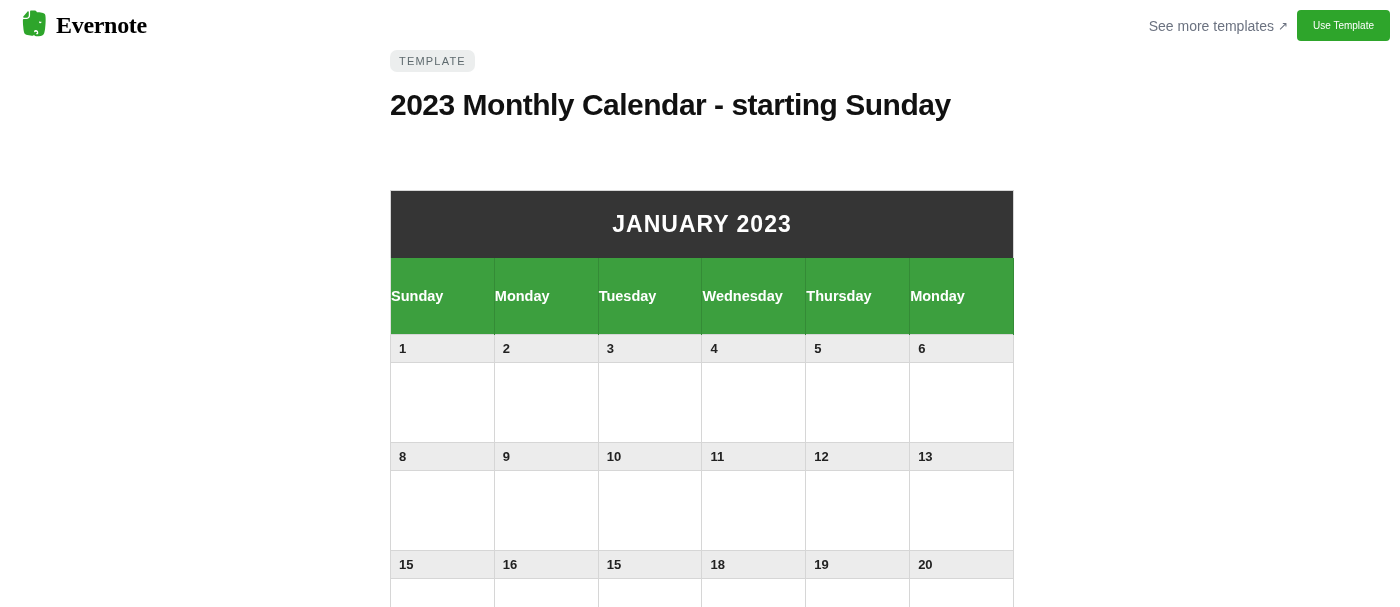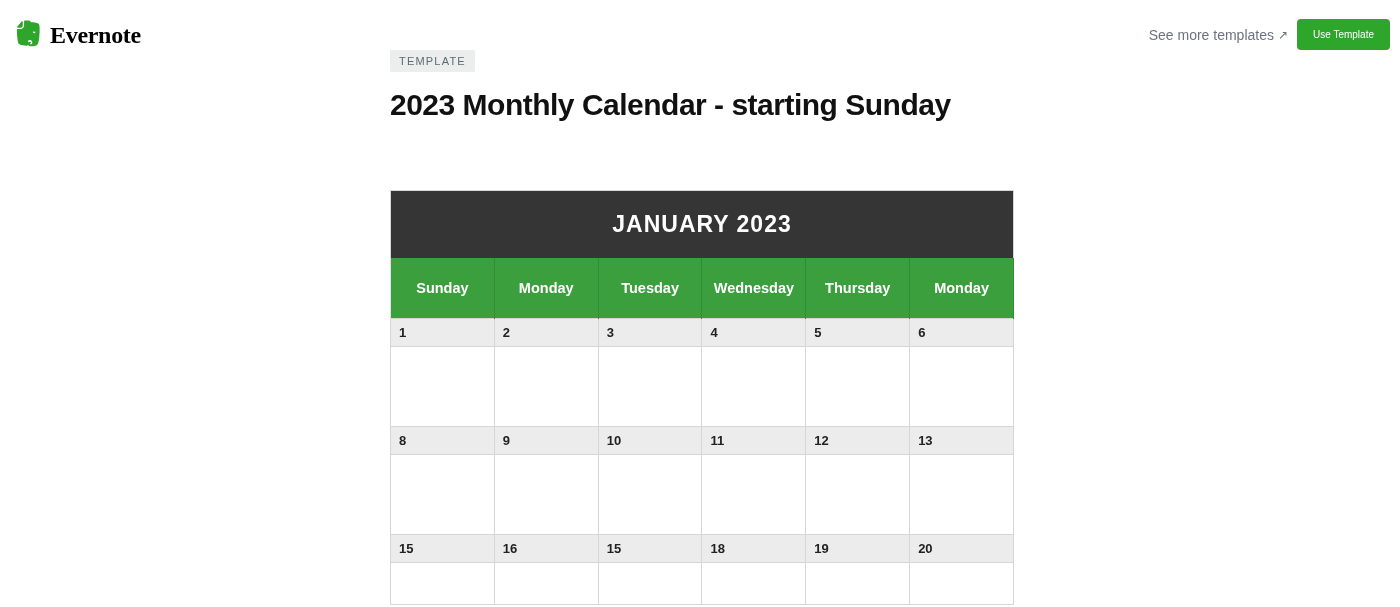--- a/index.html
+++ b/index.html
@@ -13,9 +13,9 @@
     }
     .topbar {
       display: flex;
-      align-items: flex-end;
+      align-items: flex-start;
       justify-content: space-between;
-      padding: 10px 10px 0 16px;
+      padding: 10px 10px 0 22px;
       height: 50px;
     }
     .logo-wrap {

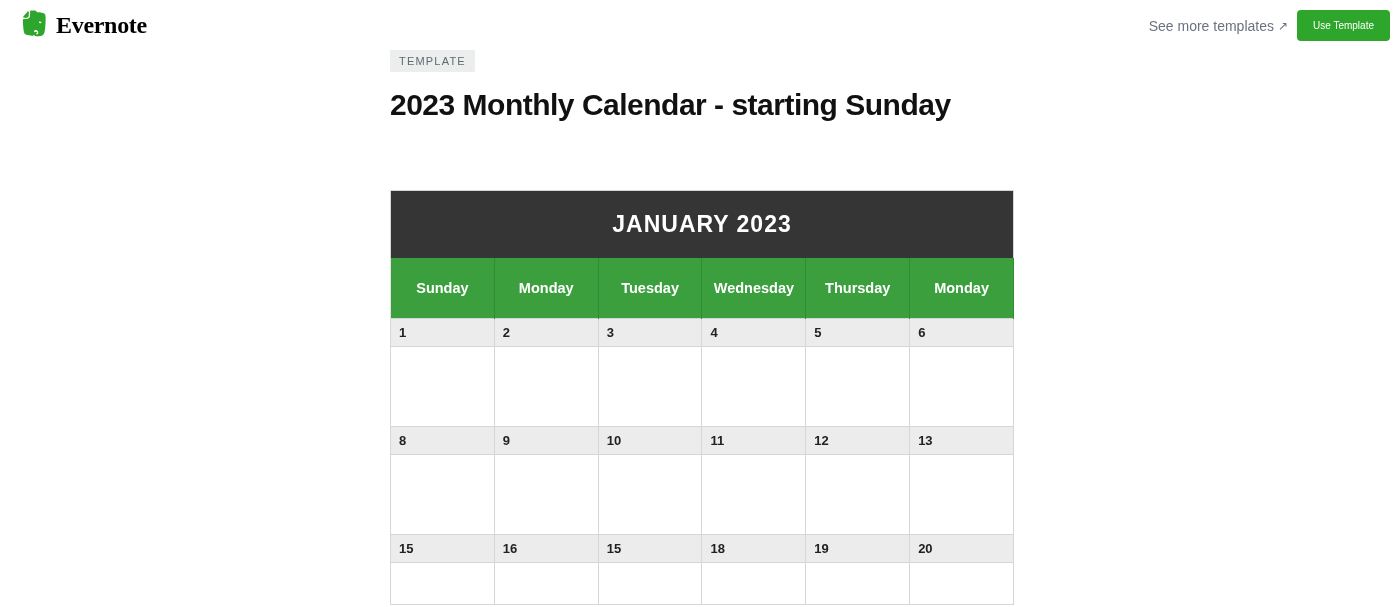--- a/index.html
+++ b/index.html
@@ -68,7 +68,7 @@
       font-size: 11px;
       letter-spacing: 1.2px;
       padding: 5px 9px;
-      border-radius: 1px;
+      border-radius: 7px;
       font-weight: 500;
     }
     .page-title {

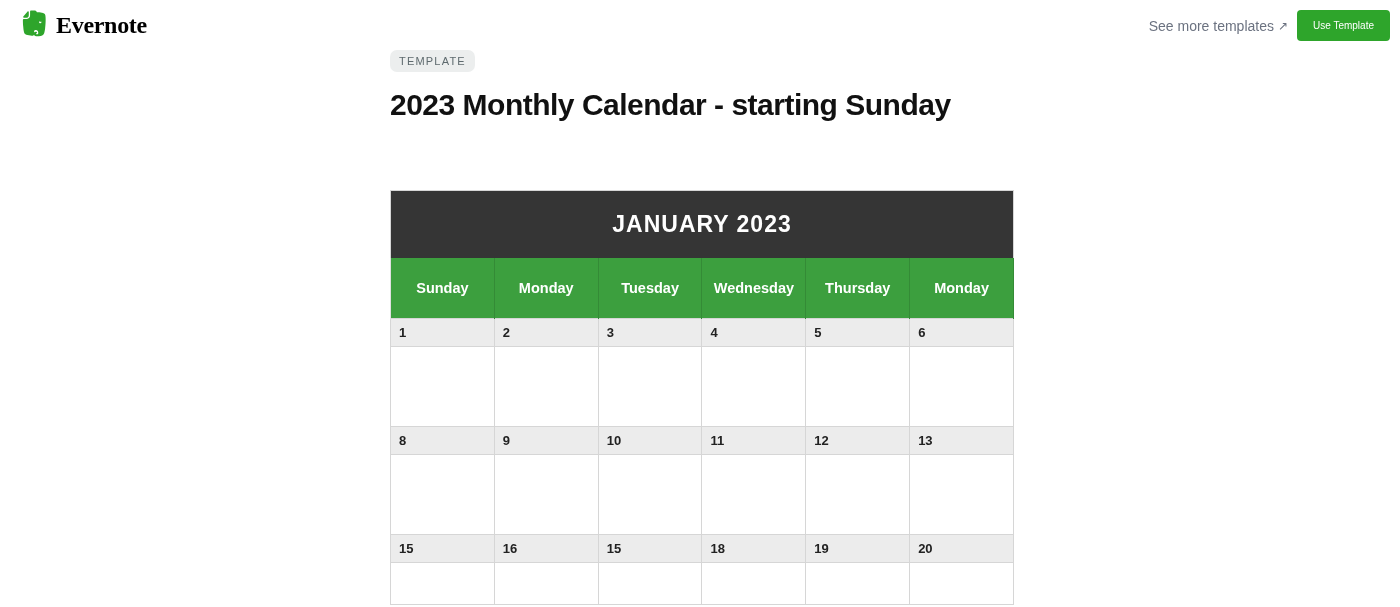--- a/index.html
+++ b/index.html
@@ -98,10 +98,10 @@
     .cal-days td {
       background: #3c9f3e;
       color: #ffffff;
-      text-align: center;
+      text-align: left;
       font-weight: 700;
       font-size: 14.5px;
-      padding: 22px 0;
+      padding: 30px 0;
       border-left: 1px solid rgba(0,0,0,0.12);
       border-right: 1px solid rgba(0,0,0,0.12);
     }

